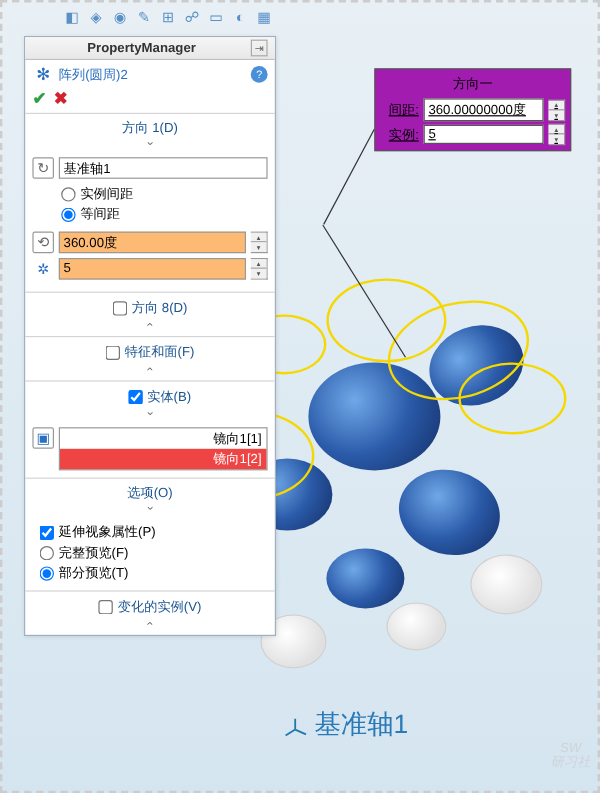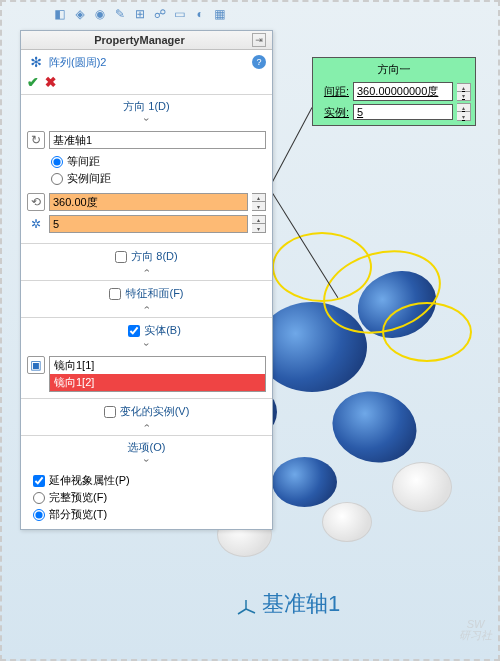--- a/index.html
+++ b/index.html
@@ -8,7 +8,7 @@
   .toolbar-top { position: absolute; top: 4px; left: 50px; display: flex; gap: 4px; align-items: center; }
   .toolbar-top span { width: 16px; height: 16px; display: flex; align-items: center; justify-content: center; color: #5a8fc7; font-size: 12px; }
   
-  .panel { position: absolute; top: 28px; left: 18px; width: 253px; background: #fff; border: 1px solid #a0b0c0; box-shadow: 1px 1px 4px rgba(0,0,0,0.15); }
+  .panel { position: absolute; top: 28px; left: 18px; width: 210px; background: #fff; border: 1px solid #a0b0c0; box-shadow: 1px 1px 4px rgba(0,0,0,0.15); }
   .panel-header { background: linear-gradient(#f5f5f5,#e8e8e8); border-bottom: 1px solid #c0c0c0; padding: 2px 6px; display: flex; align-items: center; justify-content: space-between; }
   .panel-header-title { font-weight: bold; color: #333; }
   .pin-icon { width: 14px; height: 14px; color: #666; border: 1px solid #aaa; display:flex; align-items:center; justify-content:center; font-size:9px;}

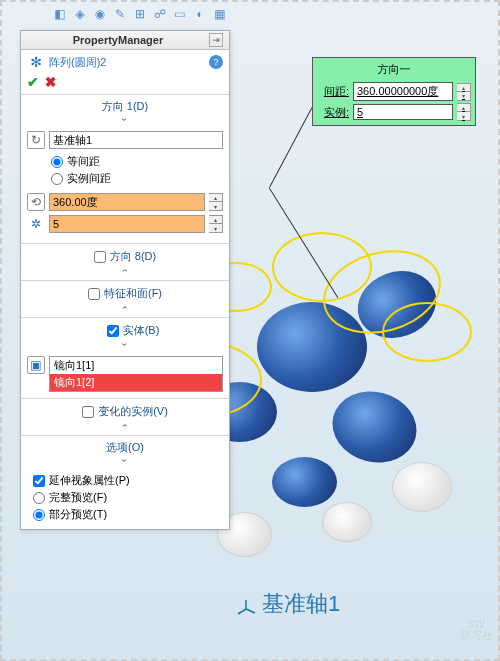--- a/index.html
+++ b/index.html
@@ -53,7 +53,7 @@
   
   .yellow-wire { position: absolute; border: 2px solid #f5d800; border-radius: 50%; background: transparent; }
   
-  .floating-box { position: absolute; top: 55px; left: 310px; background: #86efac; border: 1px solid #555; padding: 4px; }
+  .floating-box { position: absolute; top: 55px; left: 310px; background: #a21caf; border: 1px solid #555; padding: 4px; }
   .floating-title { text-align: center; padding-bottom: 3px; }
   .floating-row { display: flex; align-items: center; gap: 4px; margin-top: 2px; text-decoration: underline;}
   .floating-row label { width: 32px; text-align: right; }

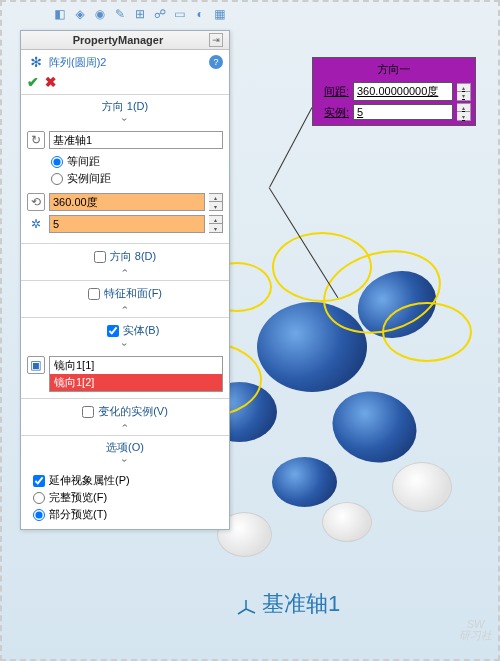--- a/index.html
+++ b/index.html
@@ -130,12 +130,12 @@
         <div class="field select">基准轴1</div>
       </div>
       <div class="radio-row">
+        <input type="radio" style="">
+        <label>实例间距</label>
+      </div>
+      <div class="radio-row">
         <input type="radio" checked="" style="">
         <label>等间距</label>
-      </div>
-      <div class="radio-row">
-        <input type="radio" style="">
-        <label>实例间距</label>
       </div>
       <div class="input-row" style="margin-top:6px">
         <span class="row-icon boxed">⟲</span>

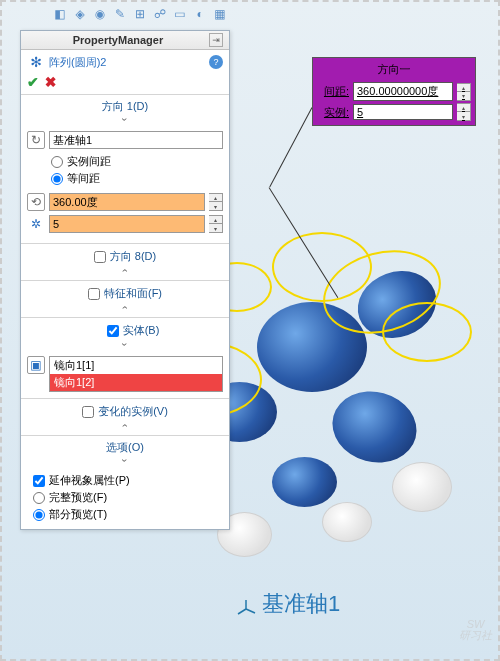--- a/index.html
+++ b/index.html
@@ -43,7 +43,7 @@
   input[type=radio], input[type=checkbox] { width: 12px; height: 12px; }
   
   .list-box { border: 1px solid #999; background: #fff; margin-left: 22px; min-height: 34px; }
-  .list-item { padding: 1px 4px; }
+  .list-item { padding: 1px 4px; text-align: right; }
   .list-item.selected { background: #ef4444; color: #fff; }
   
   .viewport { position: absolute; inset: 0; z-index: -1; }

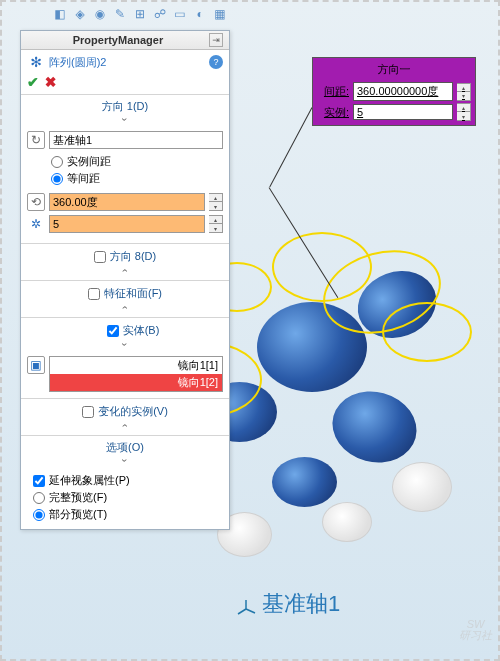--- a/index.html
+++ b/index.html
@@ -196,16 +196,6 @@
 
   <div class="section">
     <div class="section-header">
-      <div class="check-row top" style="padding-left:0">
-        <input type="checkbox" style="">
-        <span class="title">变化的实例(V)</span>
-      </div>
-      <span class="chevron collapsed">›</span>
-    </div>
-  </div>
-
-  <div class="section">
-    <div class="section-header">
       <span class="title">选项(O)</span>
       <span class="chevron">›</span>
     </div>
@@ -222,6 +212,16 @@
         <input type="radio" checked="" style="">
         <label>部分预览(T)</label>
       </div>
+    </div>
+  </div>
+
+  <div class="section">
+    <div class="section-header">
+      <div class="check-row top" style="padding-left:0">
+        <input type="checkbox" style="">
+        <span class="title">变化的实例(V)</span>
+      </div>
+      <span class="chevron collapsed">›</span>
     </div>
   </div>
 </div>

